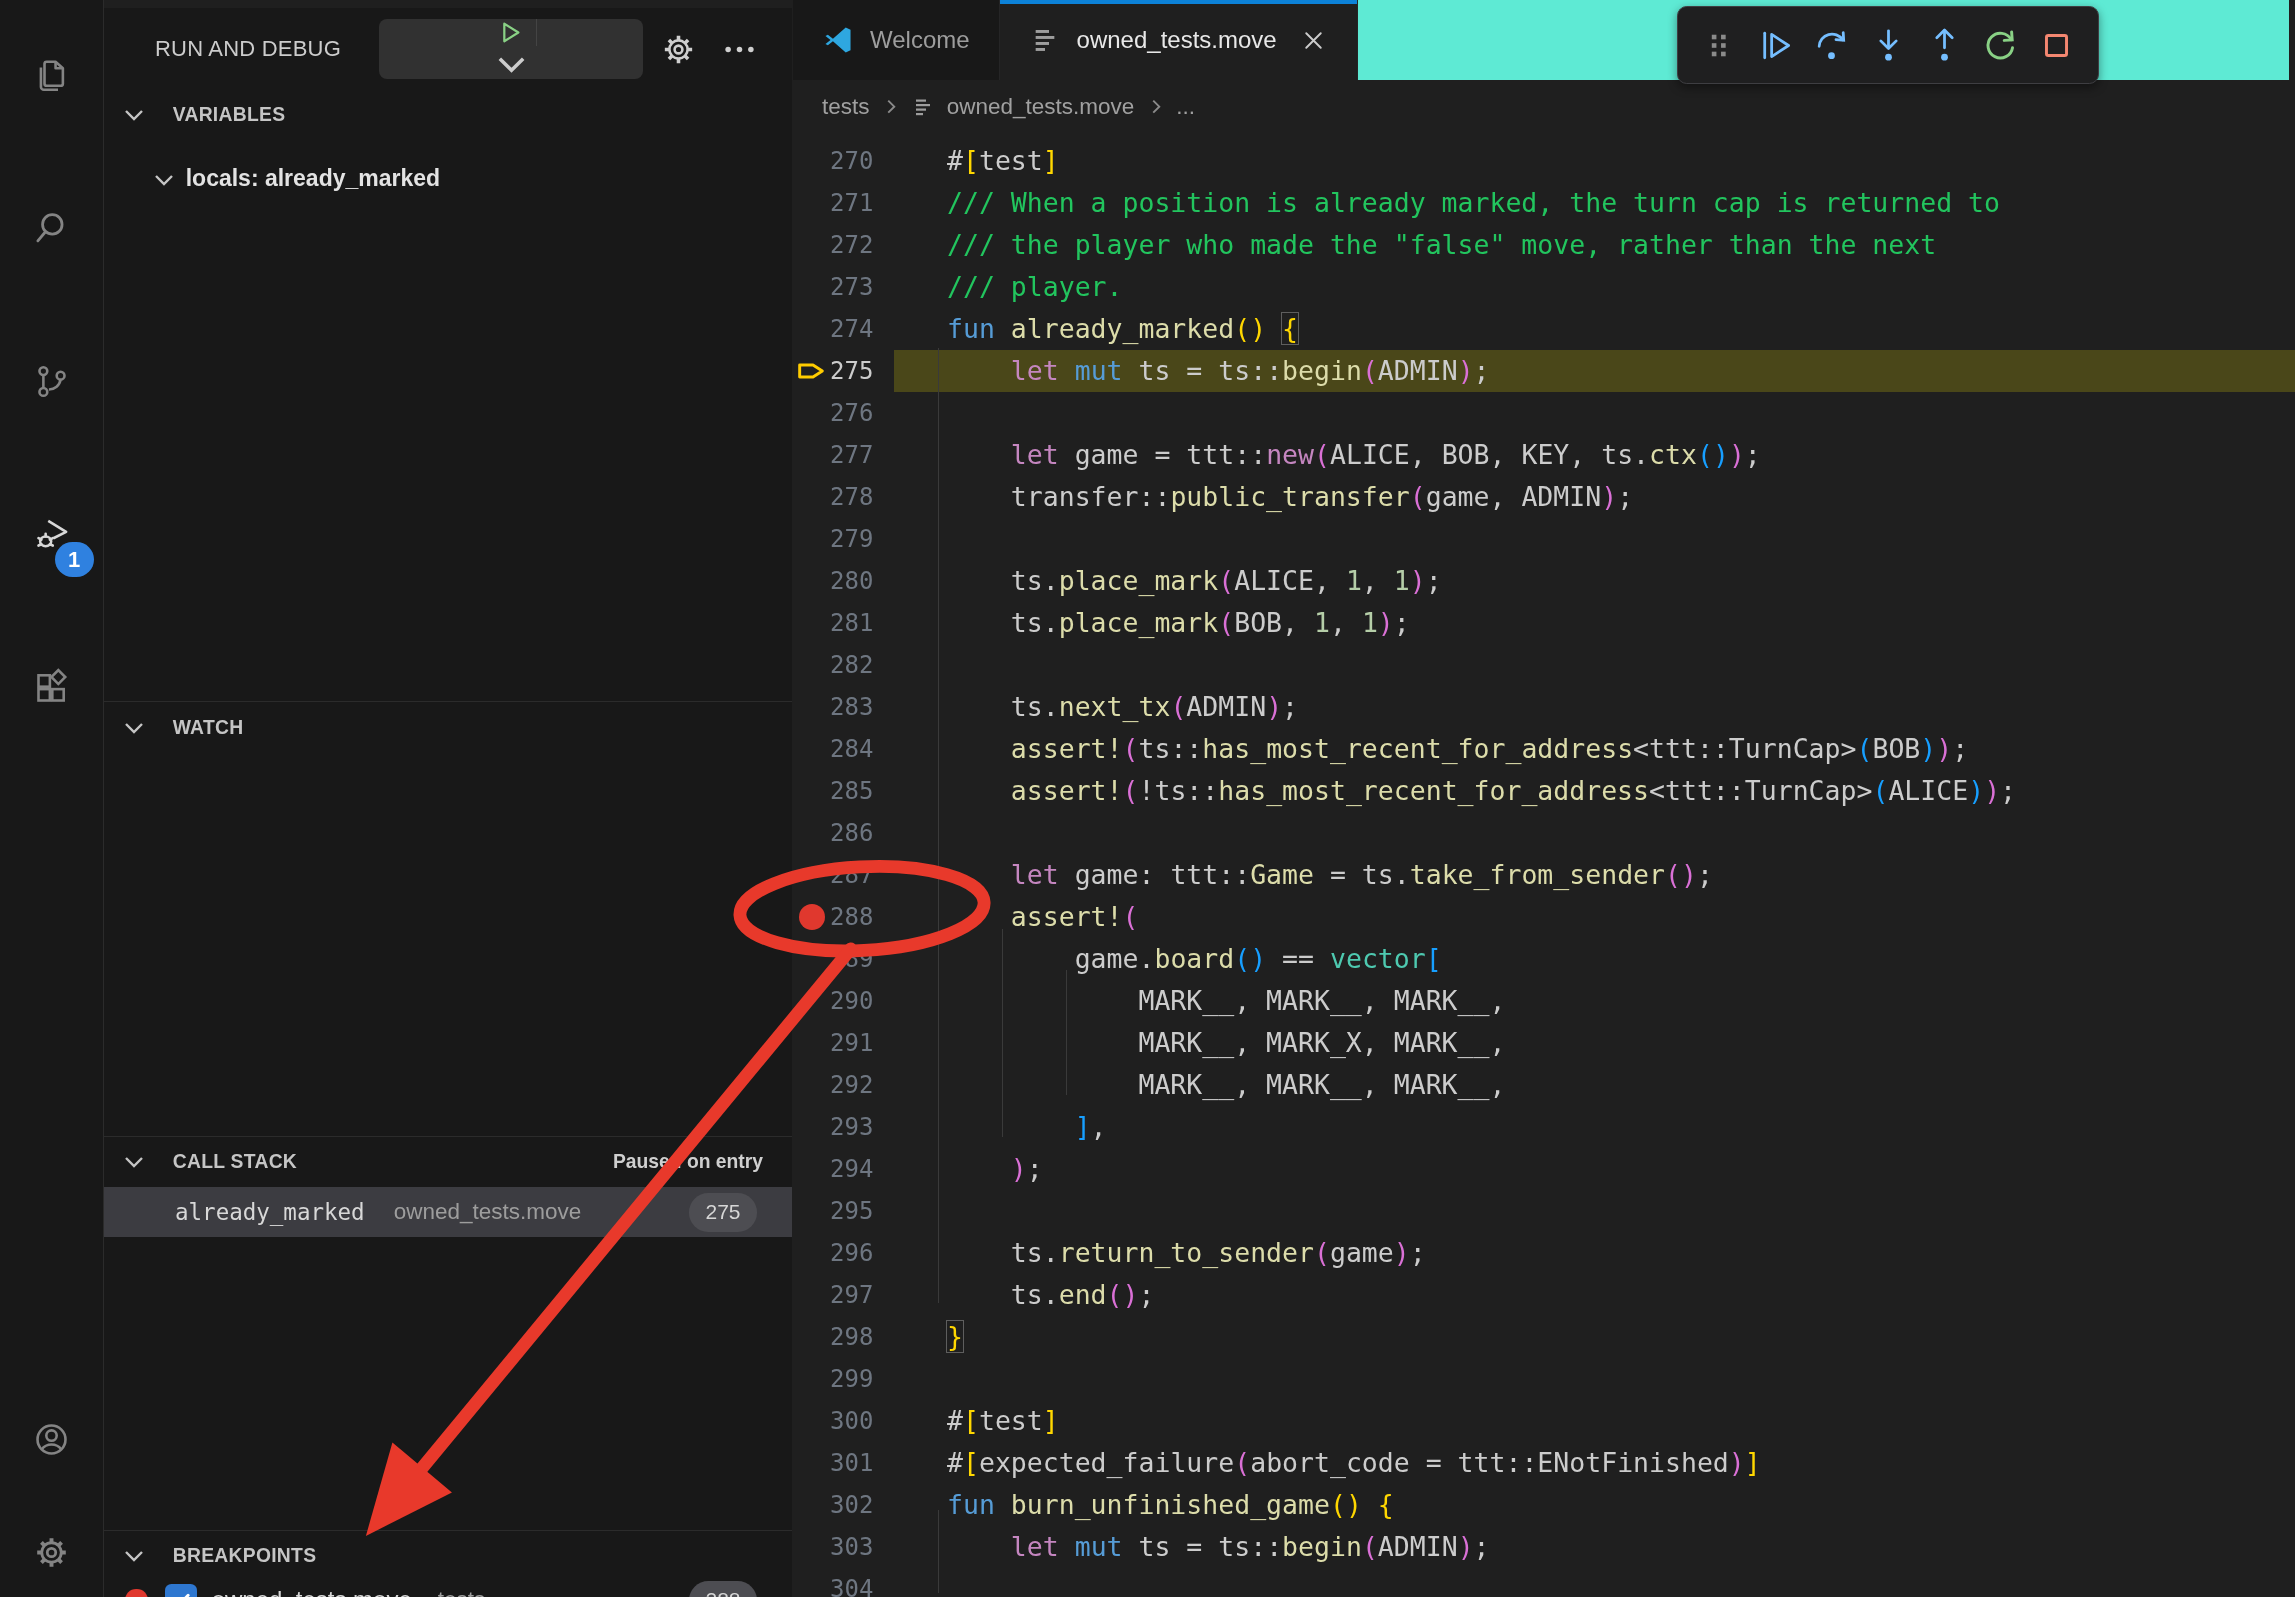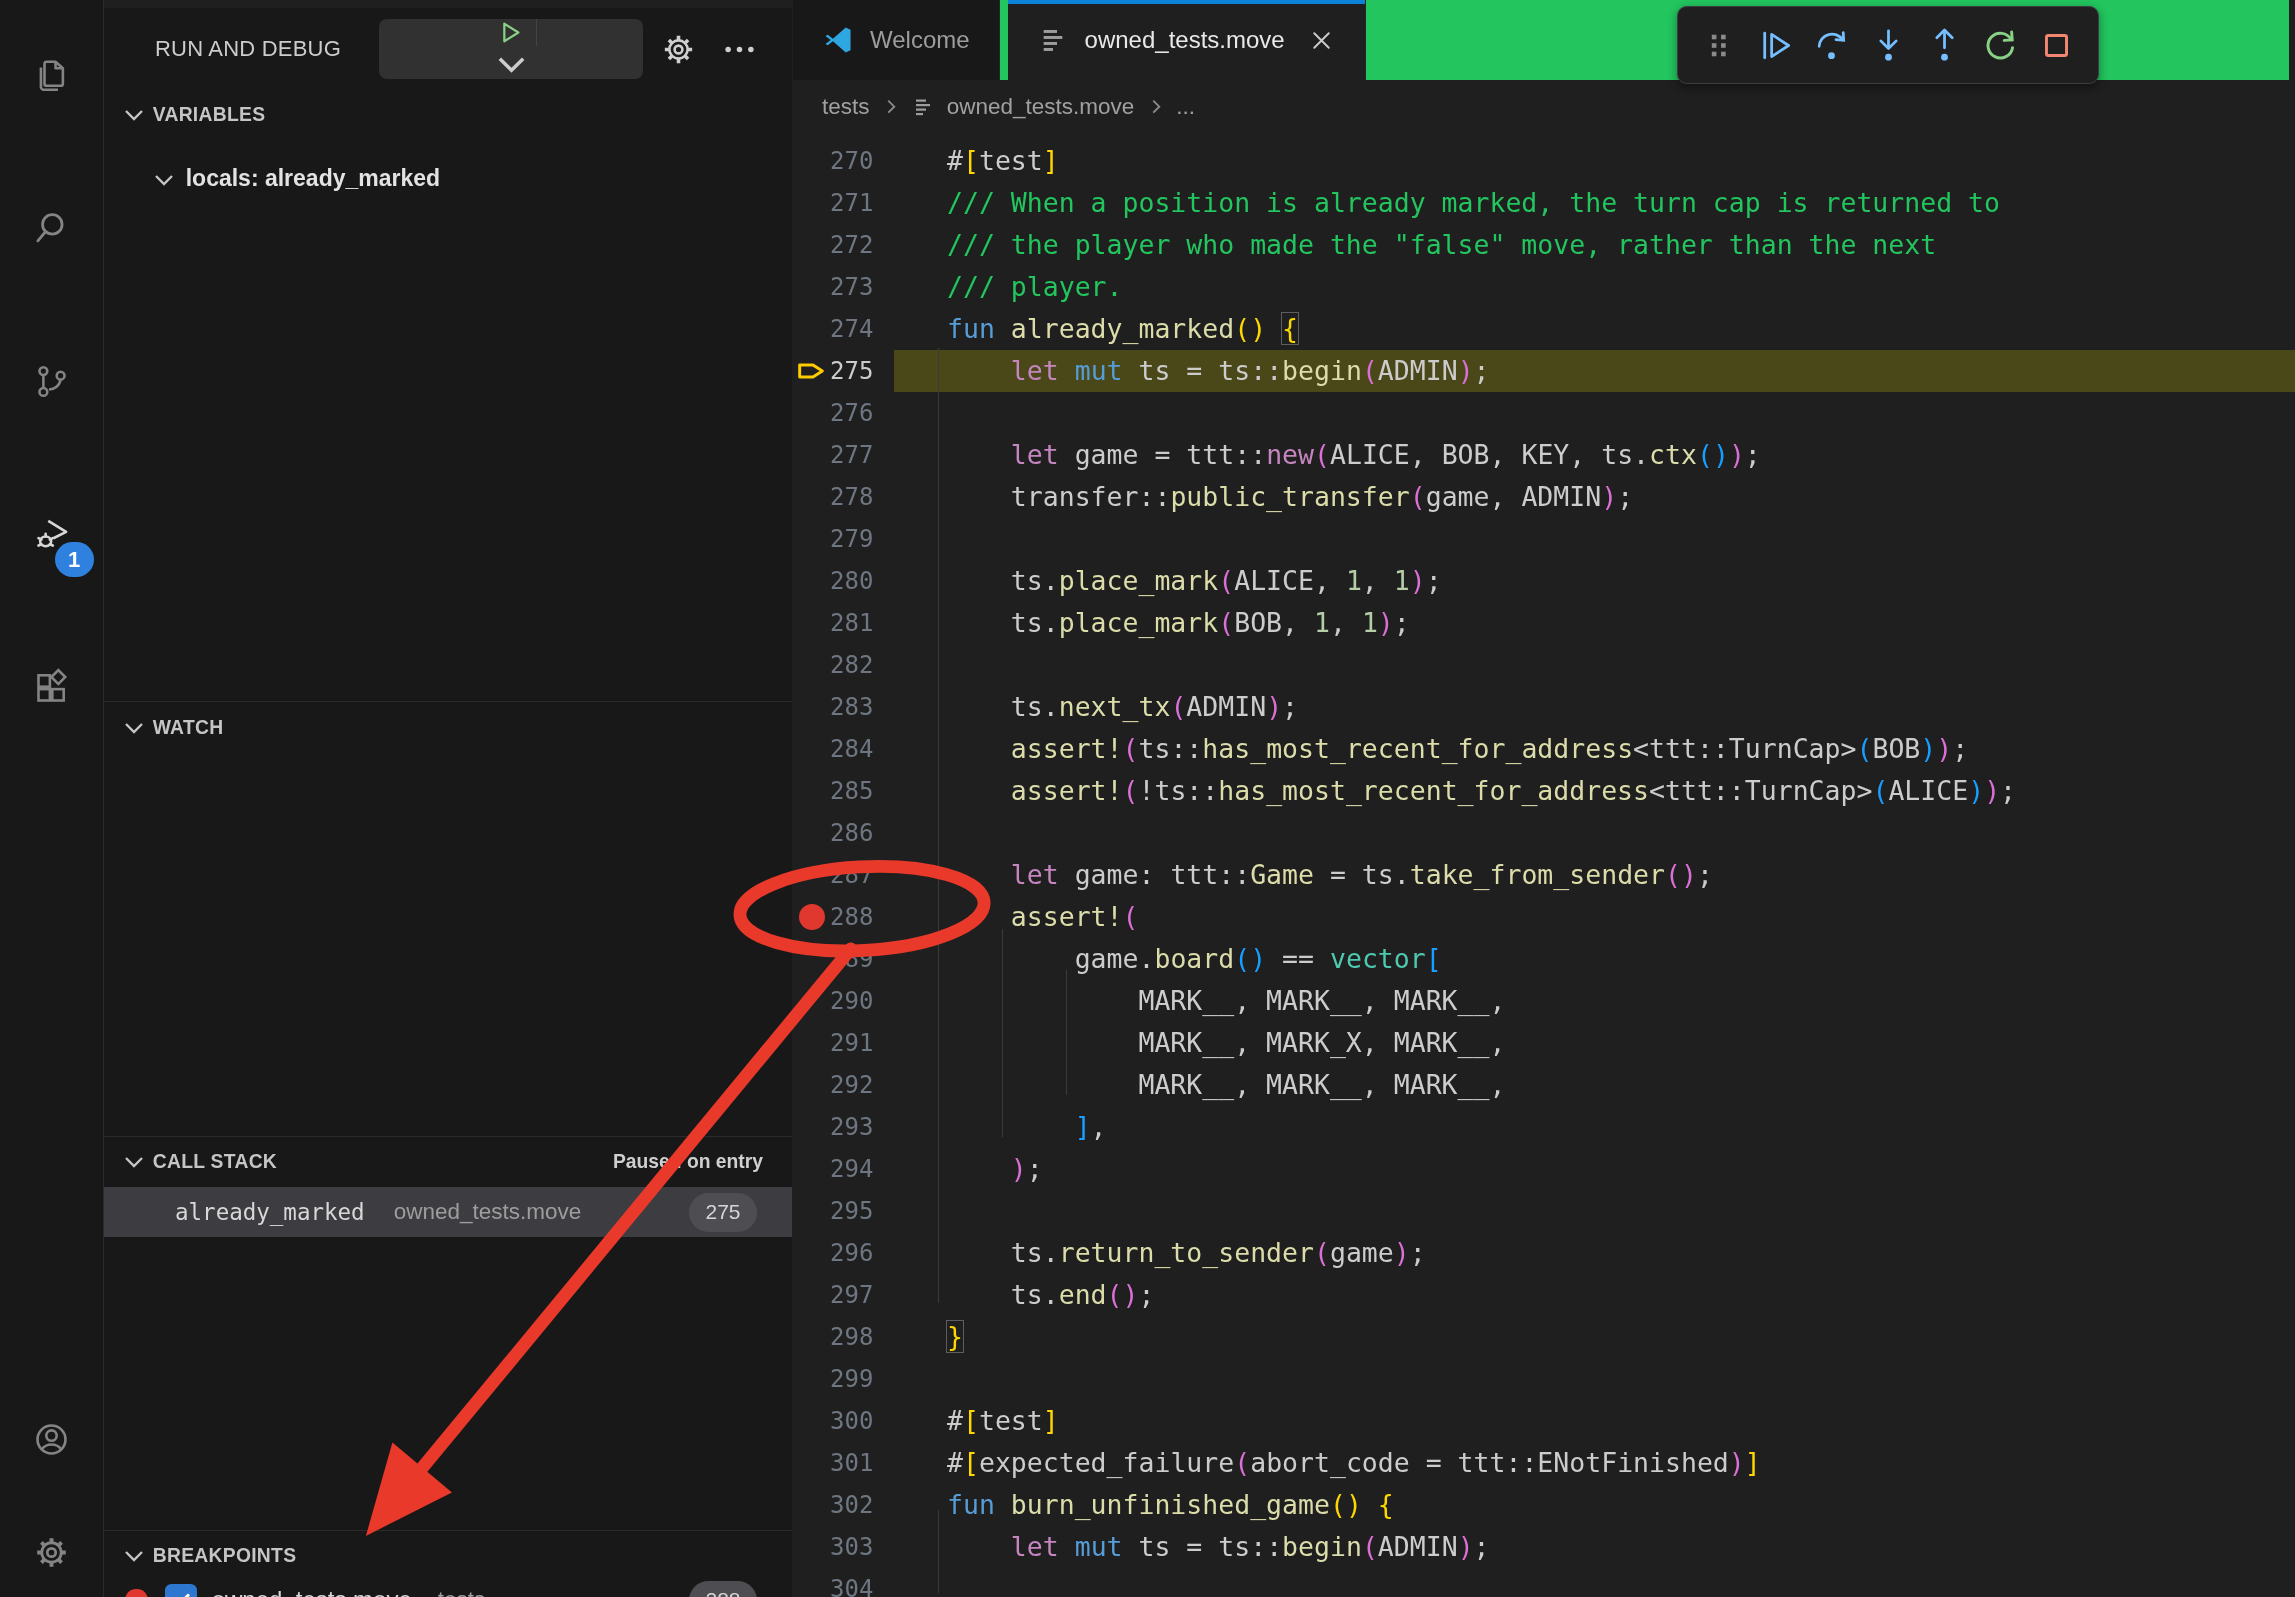--- a/index.html
+++ b/index.html
@@ -63,7 +63,7 @@
 
   
   .editor{position:absolute;left:793px;top:0;right:0;height:100%;background:#1f1f1f;}
-  .tabbar{position:absolute;left:0;top:0;right:6px;height:80px;background:#22c55e;display:flex;gap:8px;}
+  .tabbar{position:absolute;left:0;top:0;right:6px;height:80px;background:#5eead4;display:flex;}
   .tab{height:80px;display:flex;align-items:center;padding:0 29px;gap:16px;background:#181818;
     border-right:0.8px solid #252526;position:relative;}
   .tab-label{font-size:24px;color:#9d9d9d;white-space:nowrap;}

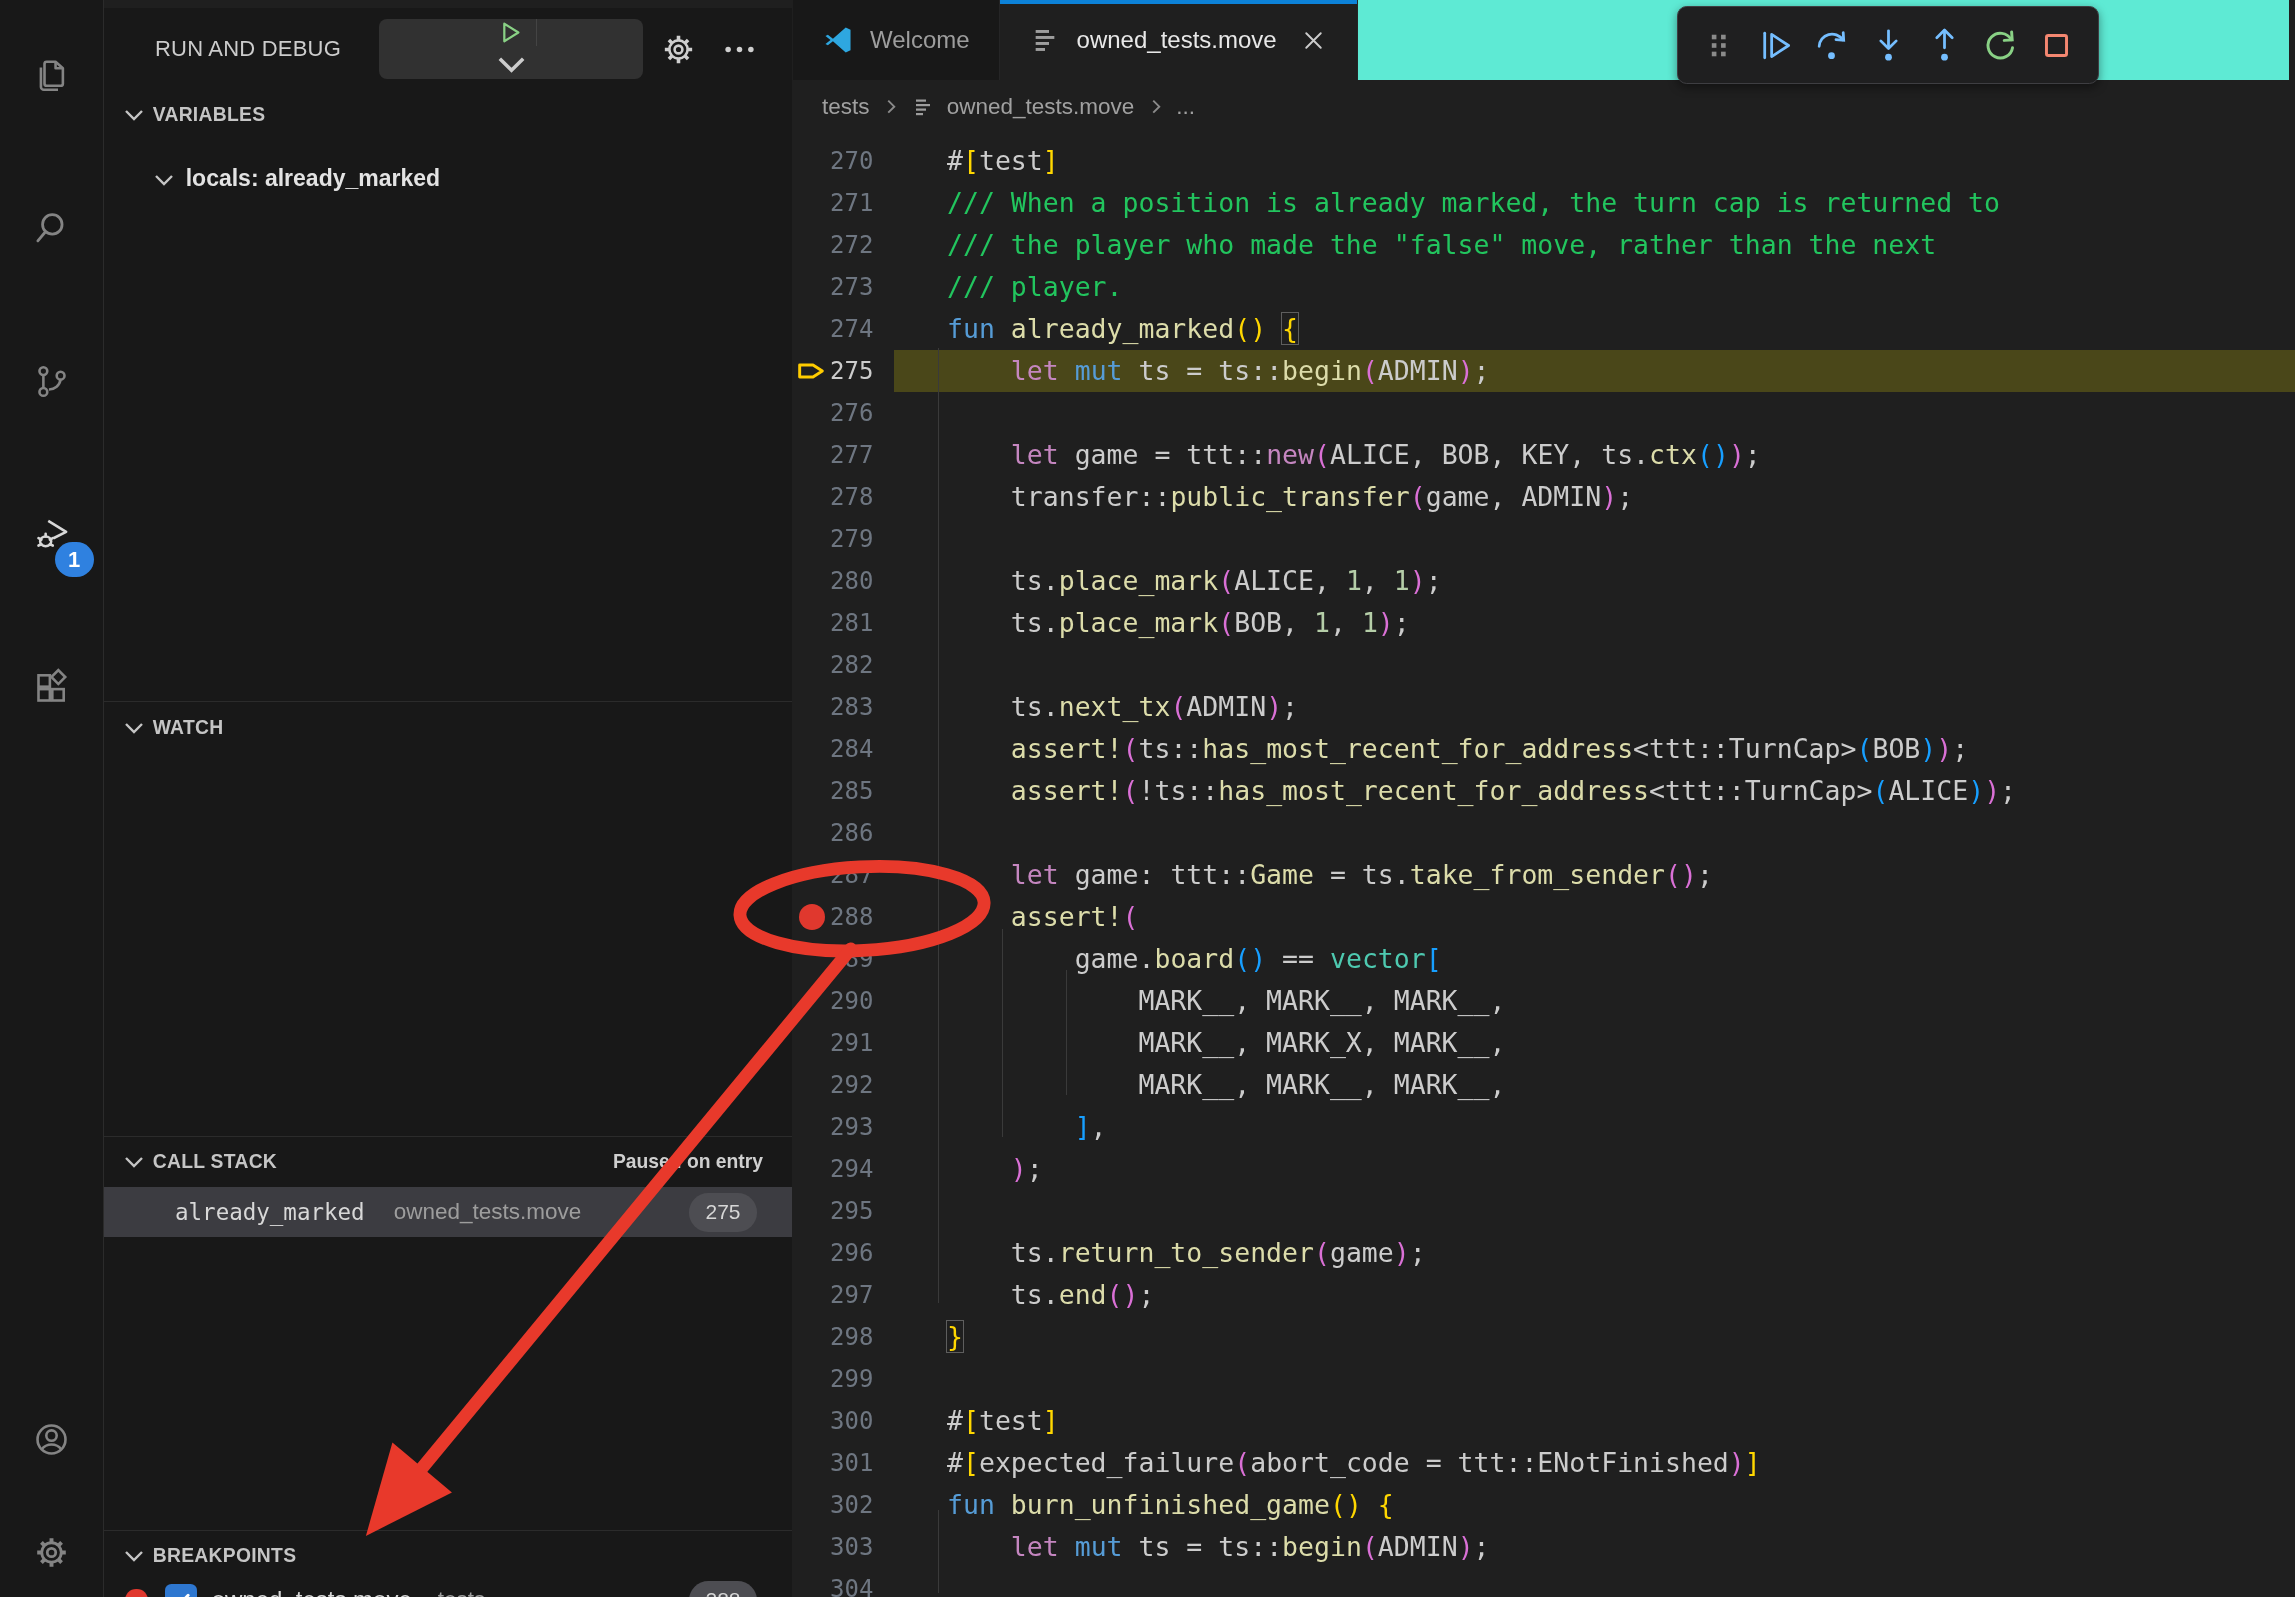--- a/index.html
+++ b/index.html
@@ -39,7 +39,7 @@
   .sec-header{position:absolute;left:0;width:100%;height:45px;display:flex;align-items:center;}
   .sec-chev{width:24px;height:24px;margin-left:17.7px;color:#c5c5c5;flex:0 0 auto;}
   .sec-chev svg{width:24px;height:24px;}
-  .sec-label{font-size:19.3px;font-weight:700;color:#c5c5c5;margin-left:7px;letter-spacing:0.3px;}
+  .sec-label{font-size:19.3px;font-weight:700;color:#c5c5c5;margin-left:27px;letter-spacing:0.3px;}
   .sec-status{margin-left:auto;margin-right:29px;font-size:19.3px;font-weight:700;color:#cfcfcf;}
 
   .tree-row{position:absolute;left:0;width:100%;height:47px;display:flex;align-items:flex-end;}

